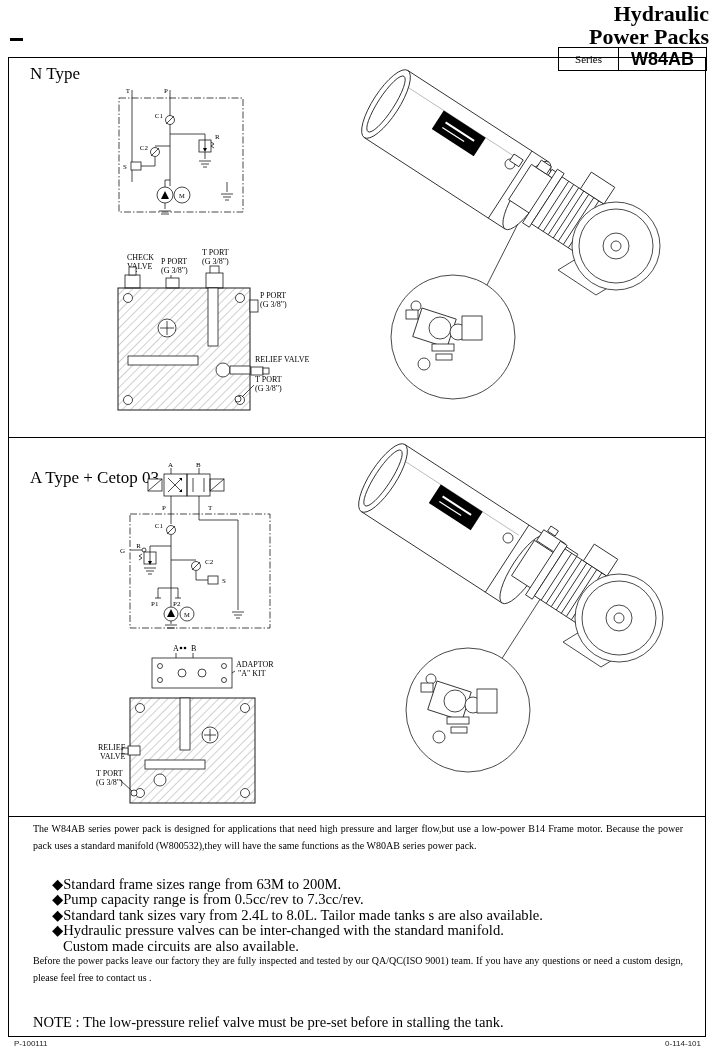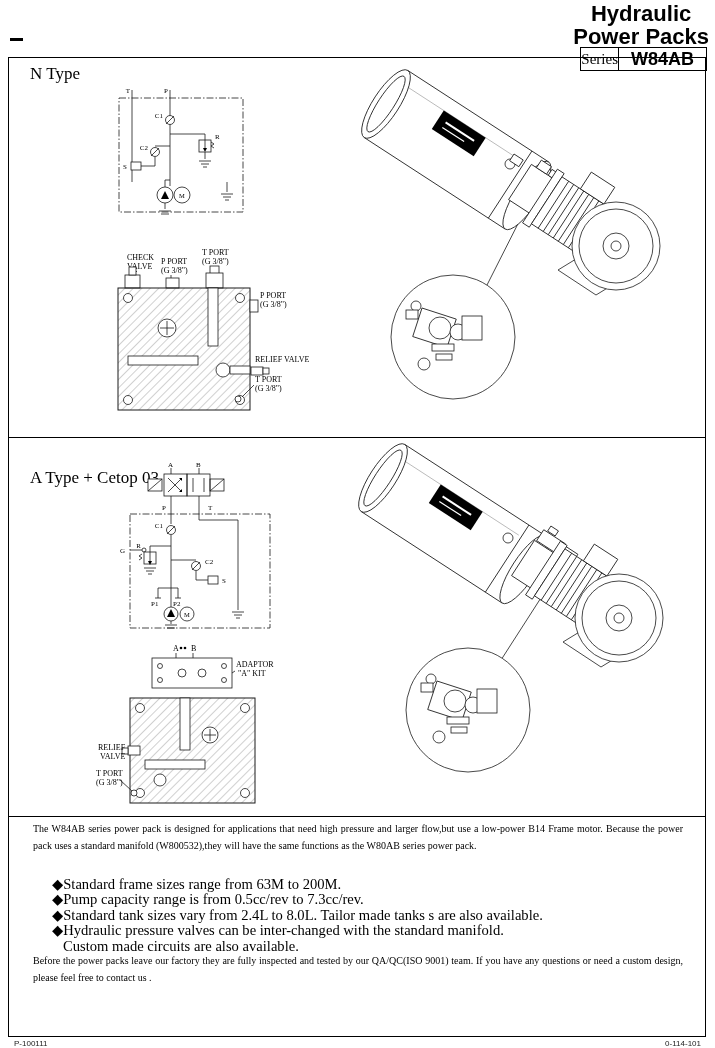--- a/index.html
+++ b/index.html
@@ -6,7 +6,7 @@
   body{margin:0;background:#d9d9d9}
   .page{position:relative;width:715px;height:1048px;background:#fff;font-family:"Liberation Serif",serif;color:#000;overflow:hidden;margin:0 auto}
   .abs{position:absolute}
-  .hdr-title{right:6px;top:2px;text-align:center;font-family:Liberation Sans, sans-serif;font-weight:700;font-size:22px;line-height:23px}
+  .hdr-title{right:6px;top:2px;text-align:right;font-family:Liberation Serif, serif;font-weight:700;font-size:22px;line-height:23px}
   .series{right:8px;top:47px;display:flex;background:#fff}
   .series .lbl{border:1px solid #000;font-size:15px;padding:1px 0;height:24px;display:flex;align-items:center}
   .series .val{border:1px solid #000;border-left:none;font-family:"Liberation Sans",sans-serif;font-weight:700;font-size:18px;width:88px;height:24px;display:flex;align-items:center;justify-content:center}

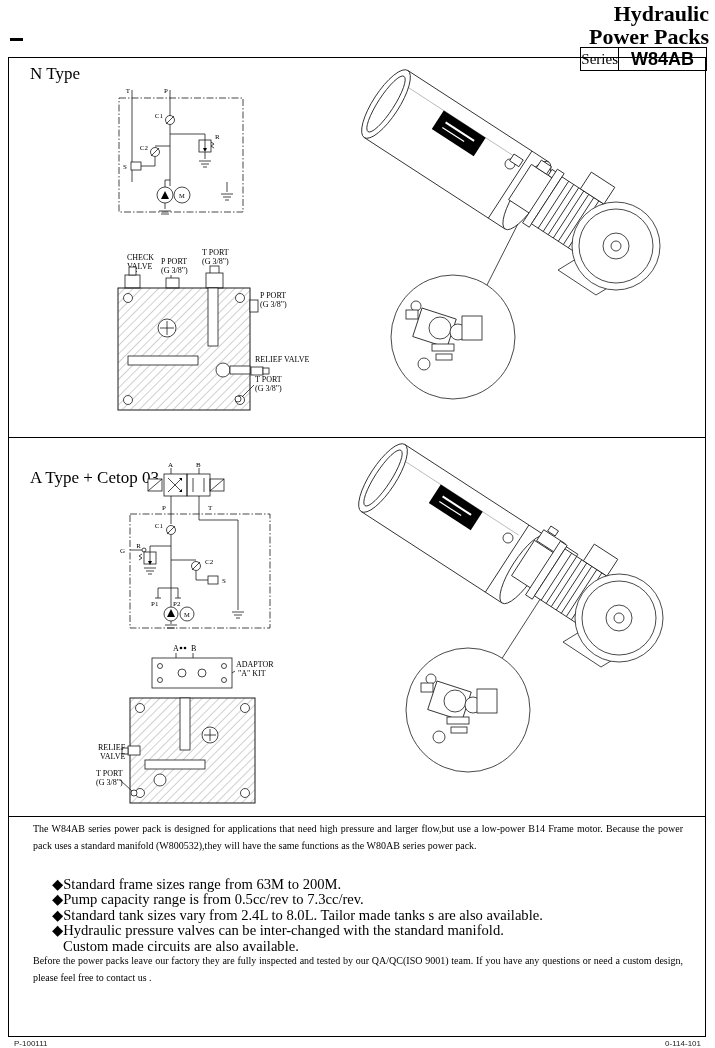--- a/index.html
+++ b/index.html
@@ -8,7 +8,7 @@
   .abs{position:absolute}
   .hdr-title{right:6px;top:2px;text-align:right;font-family:Liberation Serif, serif;font-weight:700;font-size:22px;line-height:23px}
   .series{right:8px;top:47px;display:flex;background:#fff}
-  .series .lbl{border:1px solid #000;font-size:15px;padding:1px 0;height:24px;display:flex;align-items:center}
+  .series .lbl{border:1px solid #000;font-size:11px;padding:1px 16px;height:24px;display:flex;align-items:center}
   .series .val{border:1px solid #000;border-left:none;font-family:"Liberation Sans",sans-serif;font-weight:700;font-size:18px;width:88px;height:24px;display:flex;align-items:center;justify-content:center}
   .main-box{left:8px;top:57px;width:698px;height:980px;border:1px solid #000}
   .page-mark{left:10px;top:38px;width:13px;height:0;border-top:3px solid #000}

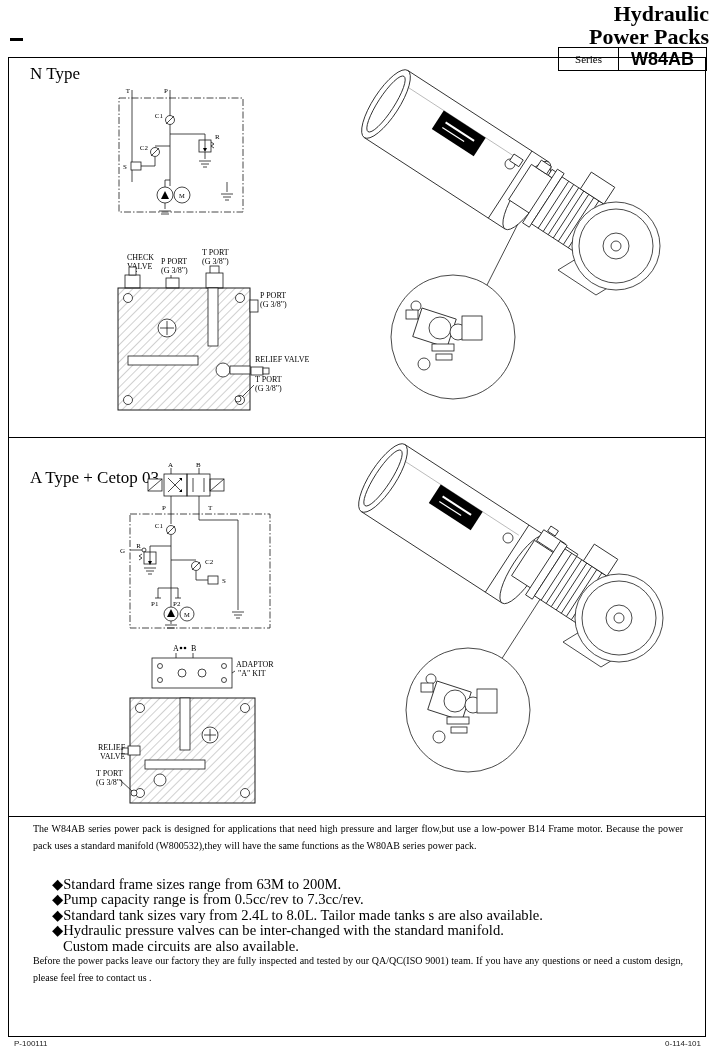--- a/index.html
+++ b/index.html
@@ -367,6 +367,7 @@
 
   <div class="abs bodyblock" style="top:952px">Before the power packs leave our factory they are fully inspected and tested by our QA/QC(ISO 9001) team. If you have any questions or need a custom design, please feel free to contact us .</div>
 
+  <div class="abs note" style="top:1014px">NOTE : The low-pressure relief valve must be pre-set before in stalling the tank.</div>
 
   <div class="abs footer" style="left:14px;top:1039px">P-100111</div>
   <div class="abs footer" style="right:14px;top:1039px">0-114-101</div>

